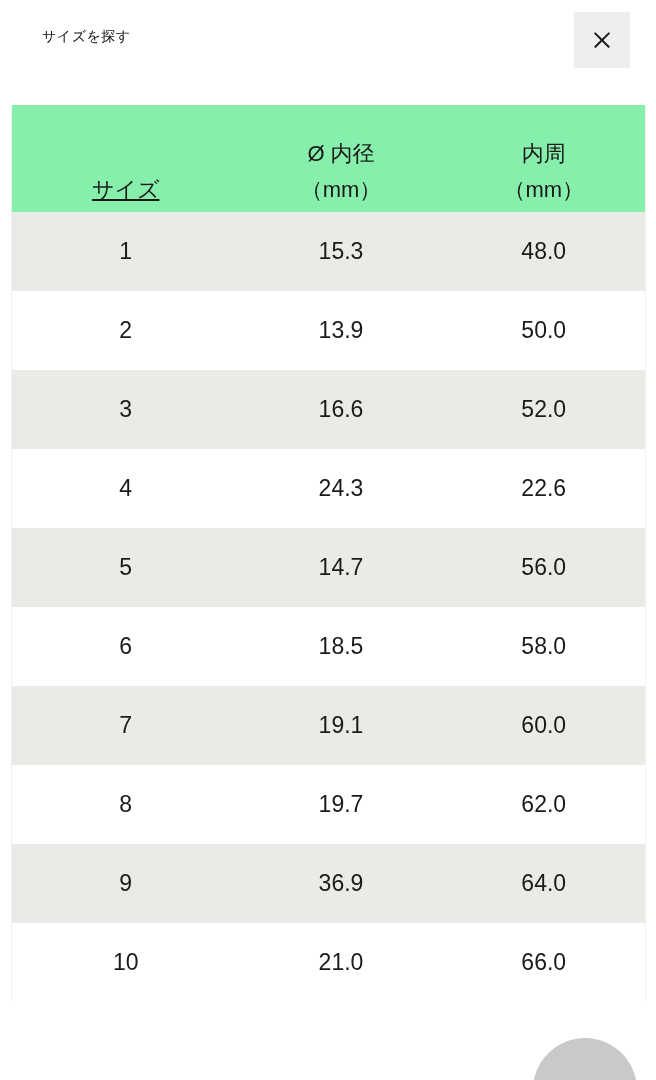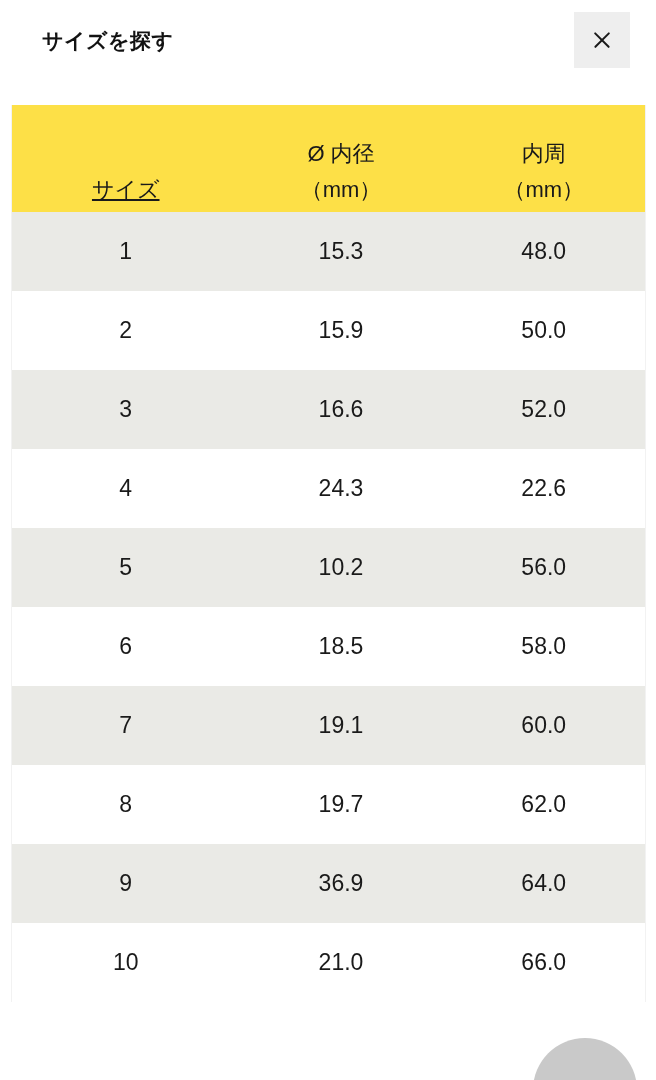--- a/index.html
+++ b/index.html
@@ -26,8 +26,8 @@
     position: absolute;
     left: 42px;
     top: 28px;
-    font-size: 21px;
-    font-weight: bold;
+    font-size: 14px;
+    font-weight: normal;
     letter-spacing: 0.5px;
     line-height: 1.2;
     color: #121212;

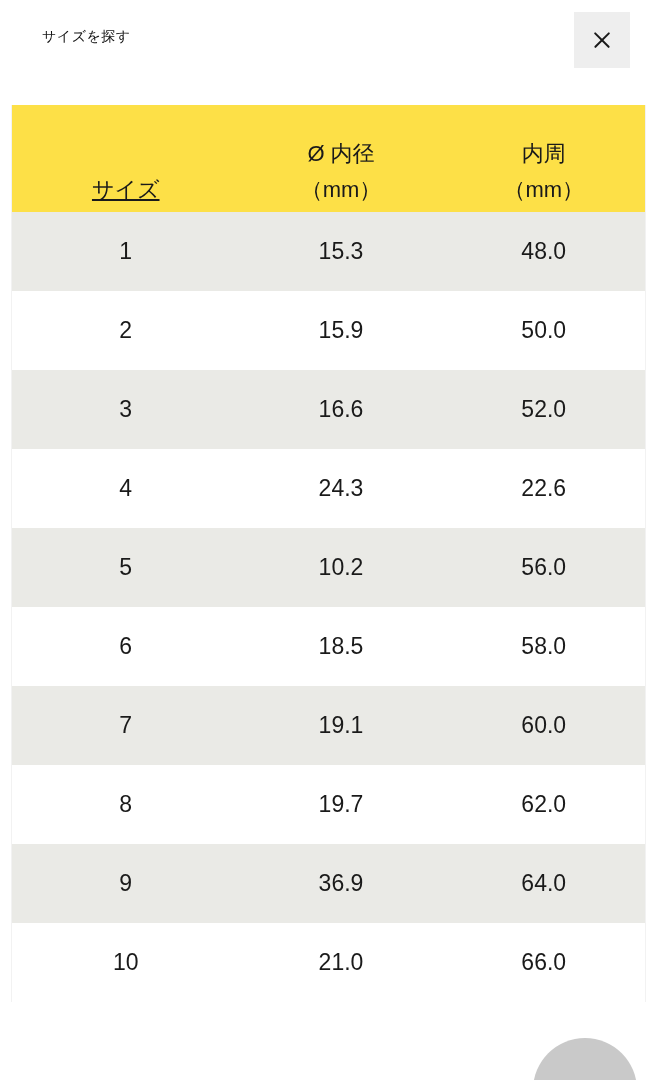--- a/index.html
+++ b/index.html
@@ -107,7 +107,7 @@
     color: #1a1a1a;
     text-align: center;
     vertical-align: bottom;
-    background: #fde047;
+    background: #86efac;
     border: none;
   }
   .size-table thead th .hdr-line {

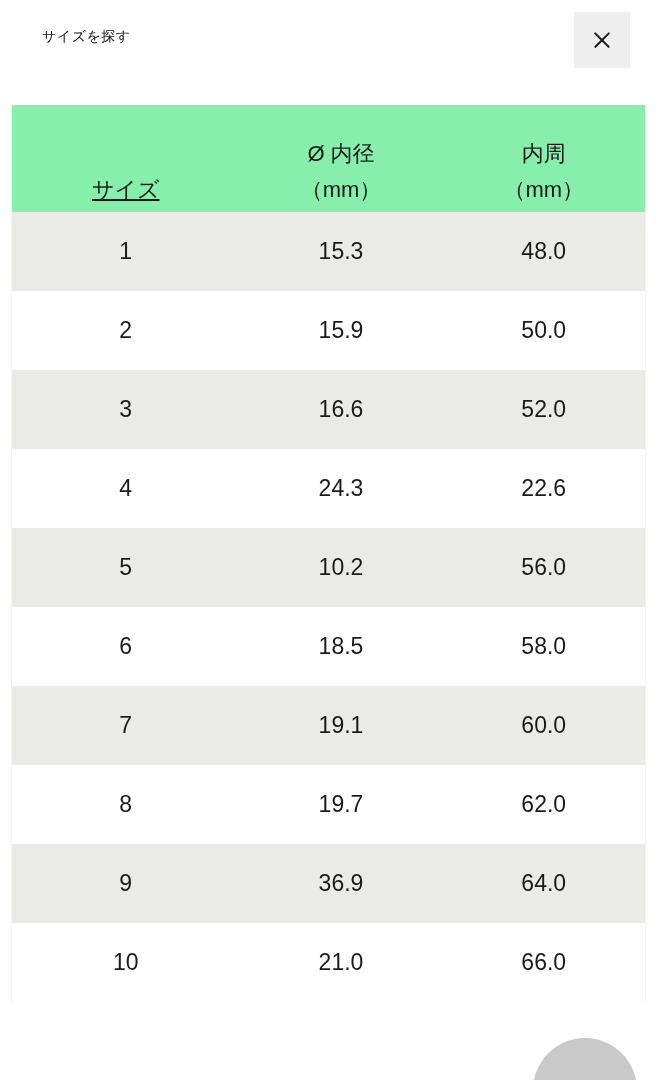--- a/index.html
+++ b/index.html
@@ -186,7 +186,7 @@
         </tr>
         <tr>
           <td>2</td>
-          <td>15.9</td>
+          <td>13.9</td>
           <td>50.0</td>
         </tr>
         <tr class="striped">

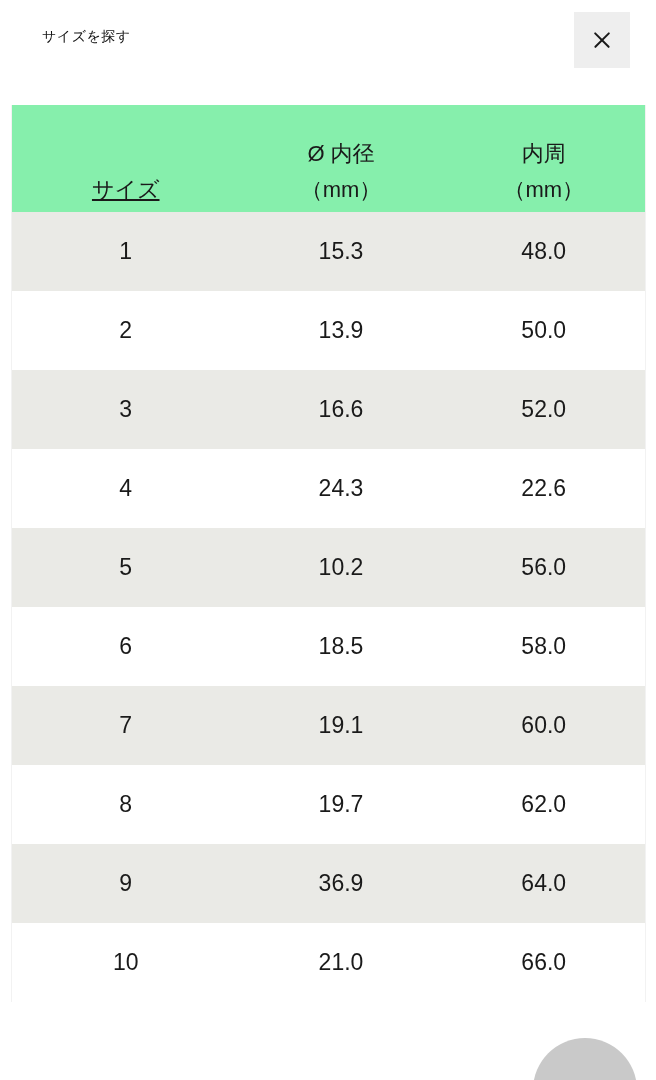--- a/index.html
+++ b/index.html
@@ -201,7 +201,7 @@
         </tr>
         <tr class="striped">
           <td>5</td>
-          <td>10.2</td>
+          <td>14.7</td>
           <td>56.0</td>
         </tr>
         <tr>

